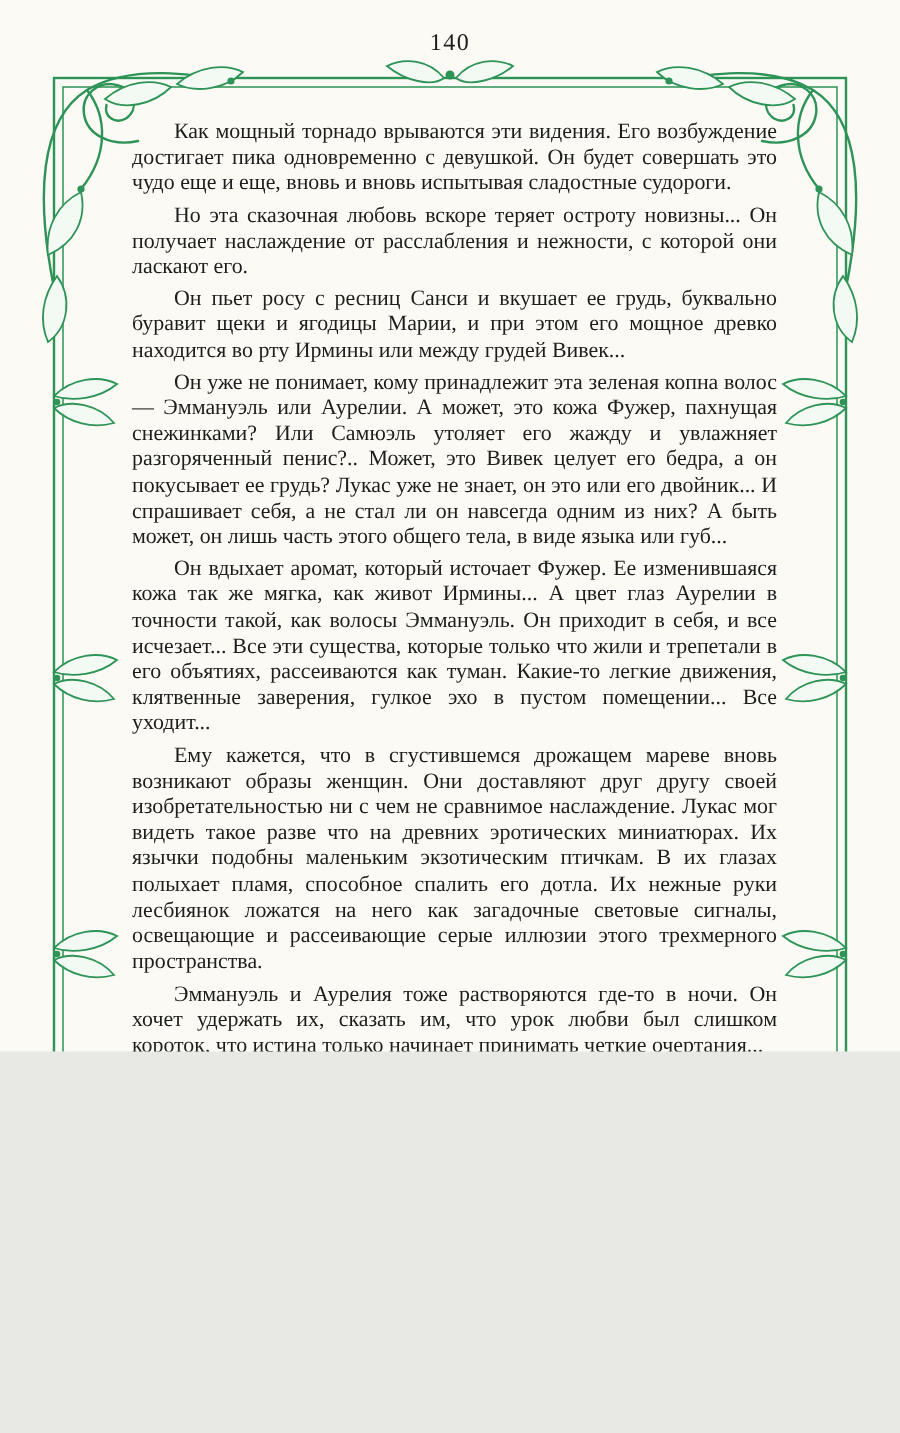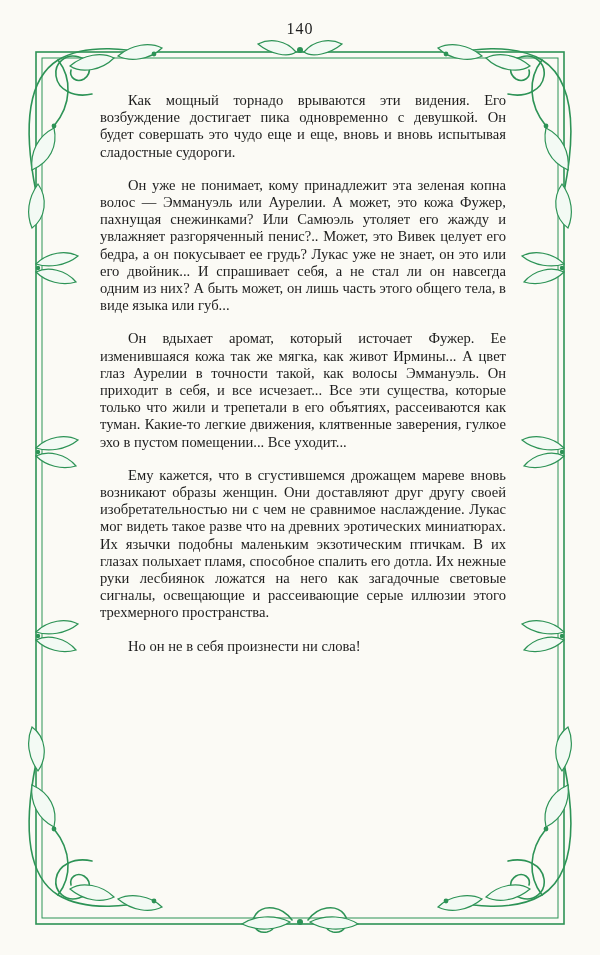--- a/index.html
+++ b/index.html
@@ -10,7 +10,7 @@
   }
   .page{
     position:relative;
-    width:600px;height:955px;
+    width:600px;height:701px;
     background:var(--paper,#fbfaf5);
     overflow:hidden;
   }

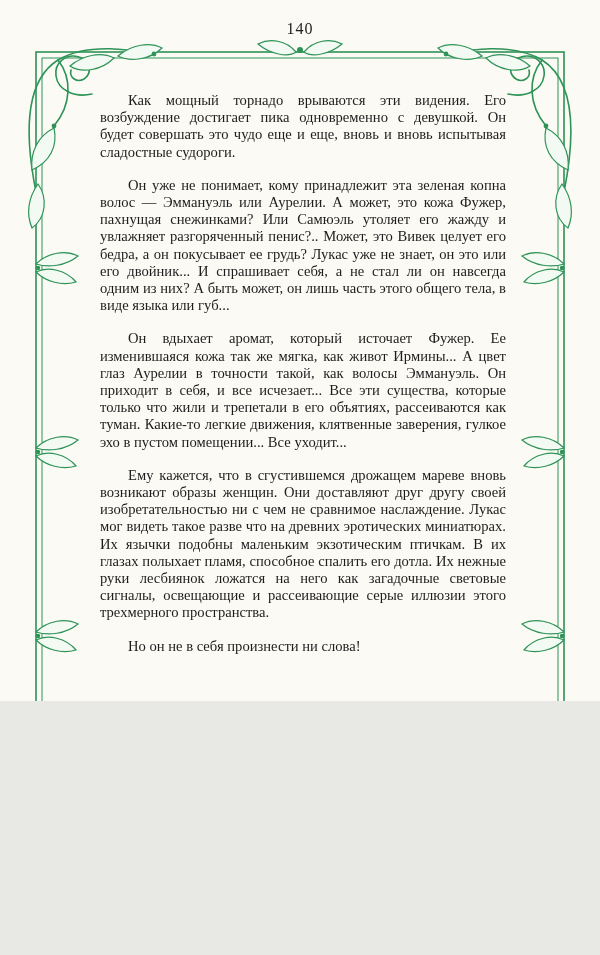--- a/index.html
+++ b/index.html
@@ -35,7 +35,7 @@
     text-align:justify;
     hyphens:auto;
   }
-  .text-block p{margin:16px;text-indent:28px;}
+  .text-block p{margin:4px;text-indent:28px;}
 </style>
 </head>
 <body>

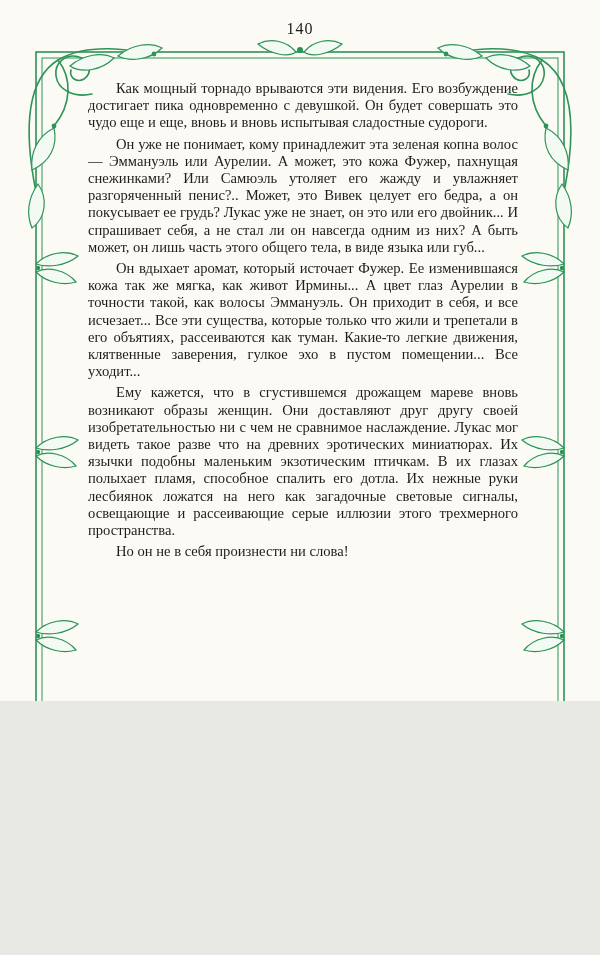--- a/index.html
+++ b/index.html
@@ -97,6 +97,7 @@
 
   <div class="text-block">
     <p>Как мощный торнадо врываются эти видения. Его возбуждение достигает пика одновременно с девушкой. Он будет совершать это чудо еще и еще, вновь и вновь испытывая сладостные судороги.</p>
+    <p>Но эта сказочная любовь вскоре теряет остроту новизны... Он получает наслаждение от расслабления и нежности, с которой они ласкают его.</p>
     <p>Он уже не понимает, кому принадлежит эта зеленая копна волос — Эммануэль или Аурелии. А может, это кожа Фужер, пахнущая снежинками? Или Самюэль утоляет его жажду и увлажняет разгоряченный пенис?.. Может, это Вивек целует его бедра, а он покусывает ее грудь? Лукас уже не знает, он это или его двойник... И спрашивает себя, а не стал ли он навсегда одним из них? А быть может, он лишь часть этого общего тела, в виде языка или губ...</p>
     <p>Он вдыхает аромат, который источает Фужер. Ее изменившаяся кожа так же мягка, как живот Ирмины... А цвет глаз Аурелии в точности такой, как волосы Эммануэль. Он приходит в себя, и все исчезает... Все эти существа, которые только что жили и трепетали в его объятиях, рассеиваются как туман. Какие-то легкие движения, клятвенные заверения, гулкое эхо в пустом помещении... Все уходит...</p>
     <p>Ему кажется, что в сгустившемся дрожащем мареве вновь возникают образы женщин. Они доставляют друг другу своей изобретательностью ни с чем не сравнимое наслаждение. Лукас мог видеть такое разве что на древних эротических миниатюрах. Их язычки подобны маленьким экзотическим птичкам. В их глазах полыхает пламя, способное спалить его дотла. Их нежные руки лесбиянок ложатся на него как загадочные световые сигналы, освещающие и рассеивающие серые иллюзии этого трехмерного пространства.</p>

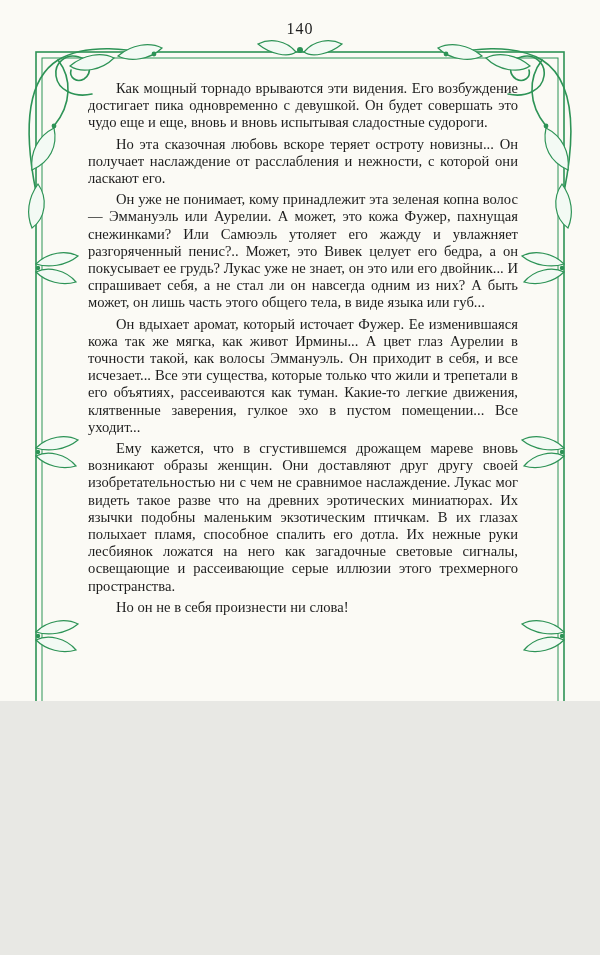--- a/index.html
+++ b/index.html
@@ -98,6 +98,7 @@
   <div class="text-block">
     <p>Как мощный торнадо врываются эти видения. Его возбуждение достигает пика одновременно с девушкой. Он будет совершать это чудо еще и еще, вновь и вновь испытывая сладостные судороги.</p>
     <p>Но эта сказочная любовь вскоре теряет остроту новизны... Он получает наслаждение от расслабления и нежности, с которой они ласкают его.</p>
+    <p>Он пьет росу с ресниц Санси и вкушает ее грудь, буквально буравит щеки и ягодицы Марии, и при этом его мощное древко находится во рту Ирмины или между грудей Вивек...</p>
     <p>Он уже не понимает, кому принадлежит эта зеленая копна волос — Эммануэль или Аурелии. А может, это кожа Фужер, пахнущая снежинками? Или Самюэль утоляет его жажду и увлажняет разгоряченный пенис?.. Может, это Вивек целует его бедра, а он покусывает ее грудь? Лукас уже не знает, он это или его двойник... И спрашивает себя, а не стал ли он навсегда одним из них? А быть может, он лишь часть этого общего тела, в виде языка или губ...</p>
     <p>Он вдыхает аромат, который источает Фужер. Ее изменившаяся кожа так же мягка, как живот Ирмины... А цвет глаз Аурелии в точности такой, как волосы Эммануэль. Он приходит в себя, и все исчезает... Все эти существа, которые только что жили и трепетали в его объятиях, рассеиваются как туман. Какие-то легкие движения, клятвенные заверения, гулкое эхо в пустом помещении... Все уходит...</p>
     <p>Ему кажется, что в сгустившемся дрожащем мареве вновь возникают образы женщин. Они доставляют друг другу своей изобретательностью ни с чем не сравнимое наслаждение. Лукас мог видеть такое разве что на древних эротических миниатюрах. Их язычки подобны маленьким экзотическим птичкам. В их глазах полыхает пламя, способное спалить его дотла. Их нежные руки лесбиянок ложатся на него как загадочные световые сигналы, освещающие и рассеивающие серые иллюзии этого трехмерного пространства.</p>

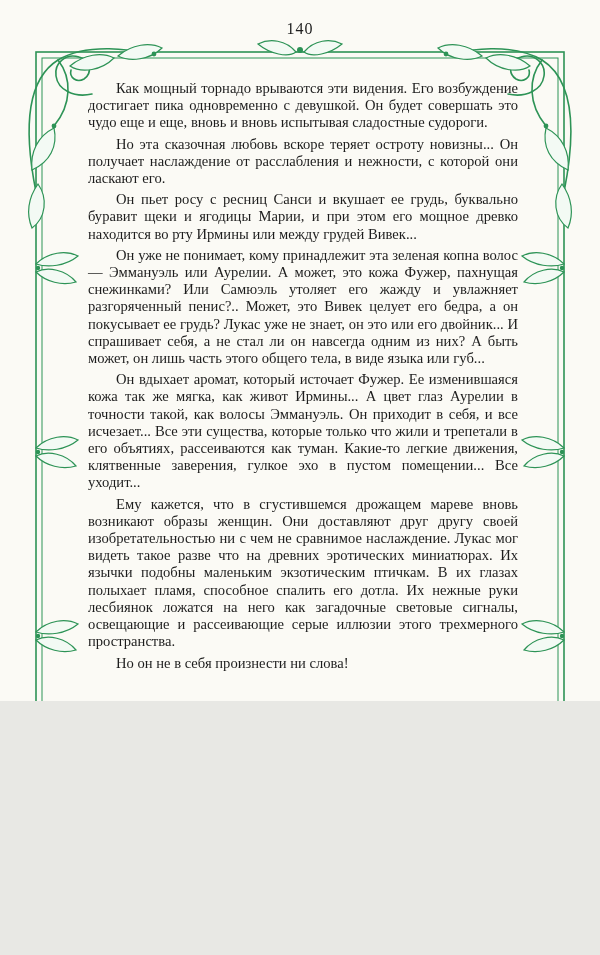--- a/index.html
+++ b/index.html
@@ -102,6 +102,7 @@
     <p>Он уже не понимает, кому принадлежит эта зеленая копна волос — Эммануэль или Аурелии. А может, это кожа Фужер, пахнущая снежинками? Или Самюэль утоляет его жажду и увлажняет разгоряченный пенис?.. Может, это Вивек целует его бедра, а он покусывает ее грудь? Лукас уже не знает, он это или его двойник... И спрашивает себя, а не стал ли он навсегда одним из них? А быть может, он лишь часть этого общего тела, в виде языка или губ...</p>
     <p>Он вдыхает аромат, который источает Фужер. Ее изменившаяся кожа так же мягка, как живот Ирмины... А цвет глаз Аурелии в точности такой, как волосы Эммануэль. Он приходит в себя, и все исчезает... Все эти существа, которые только что жили и трепетали в его объятиях, рассеиваются как туман. Какие-то легкие движения, клятвенные заверения, гулкое эхо в пустом помещении... Все уходит...</p>
     <p>Ему кажется, что в сгустившемся дрожащем мареве вновь возникают образы женщин. Они доставляют друг другу своей изобретательностью ни с чем не сравнимое наслаждение. Лукас мог видеть такое разве что на древних эротических миниатюрах. Их язычки подобны маленьким экзотическим птичкам. В их глазах полыхает пламя, способное спалить его дотла. Их нежные руки лесбиянок ложатся на него как загадочные световые сигналы, освещающие и рассеивающие серые иллюзии этого трехмерного пространства.</p>
+    <p>Эммануэль и Аурелия тоже растворяются где-то в ночи. Он хочет удержать их, сказать им, что урок любви был слишком короток, что истина только начинает принимать четкие очертания...</p>
     <p>Но он не в себя произнести ни слова!</p>
   </div>
 

